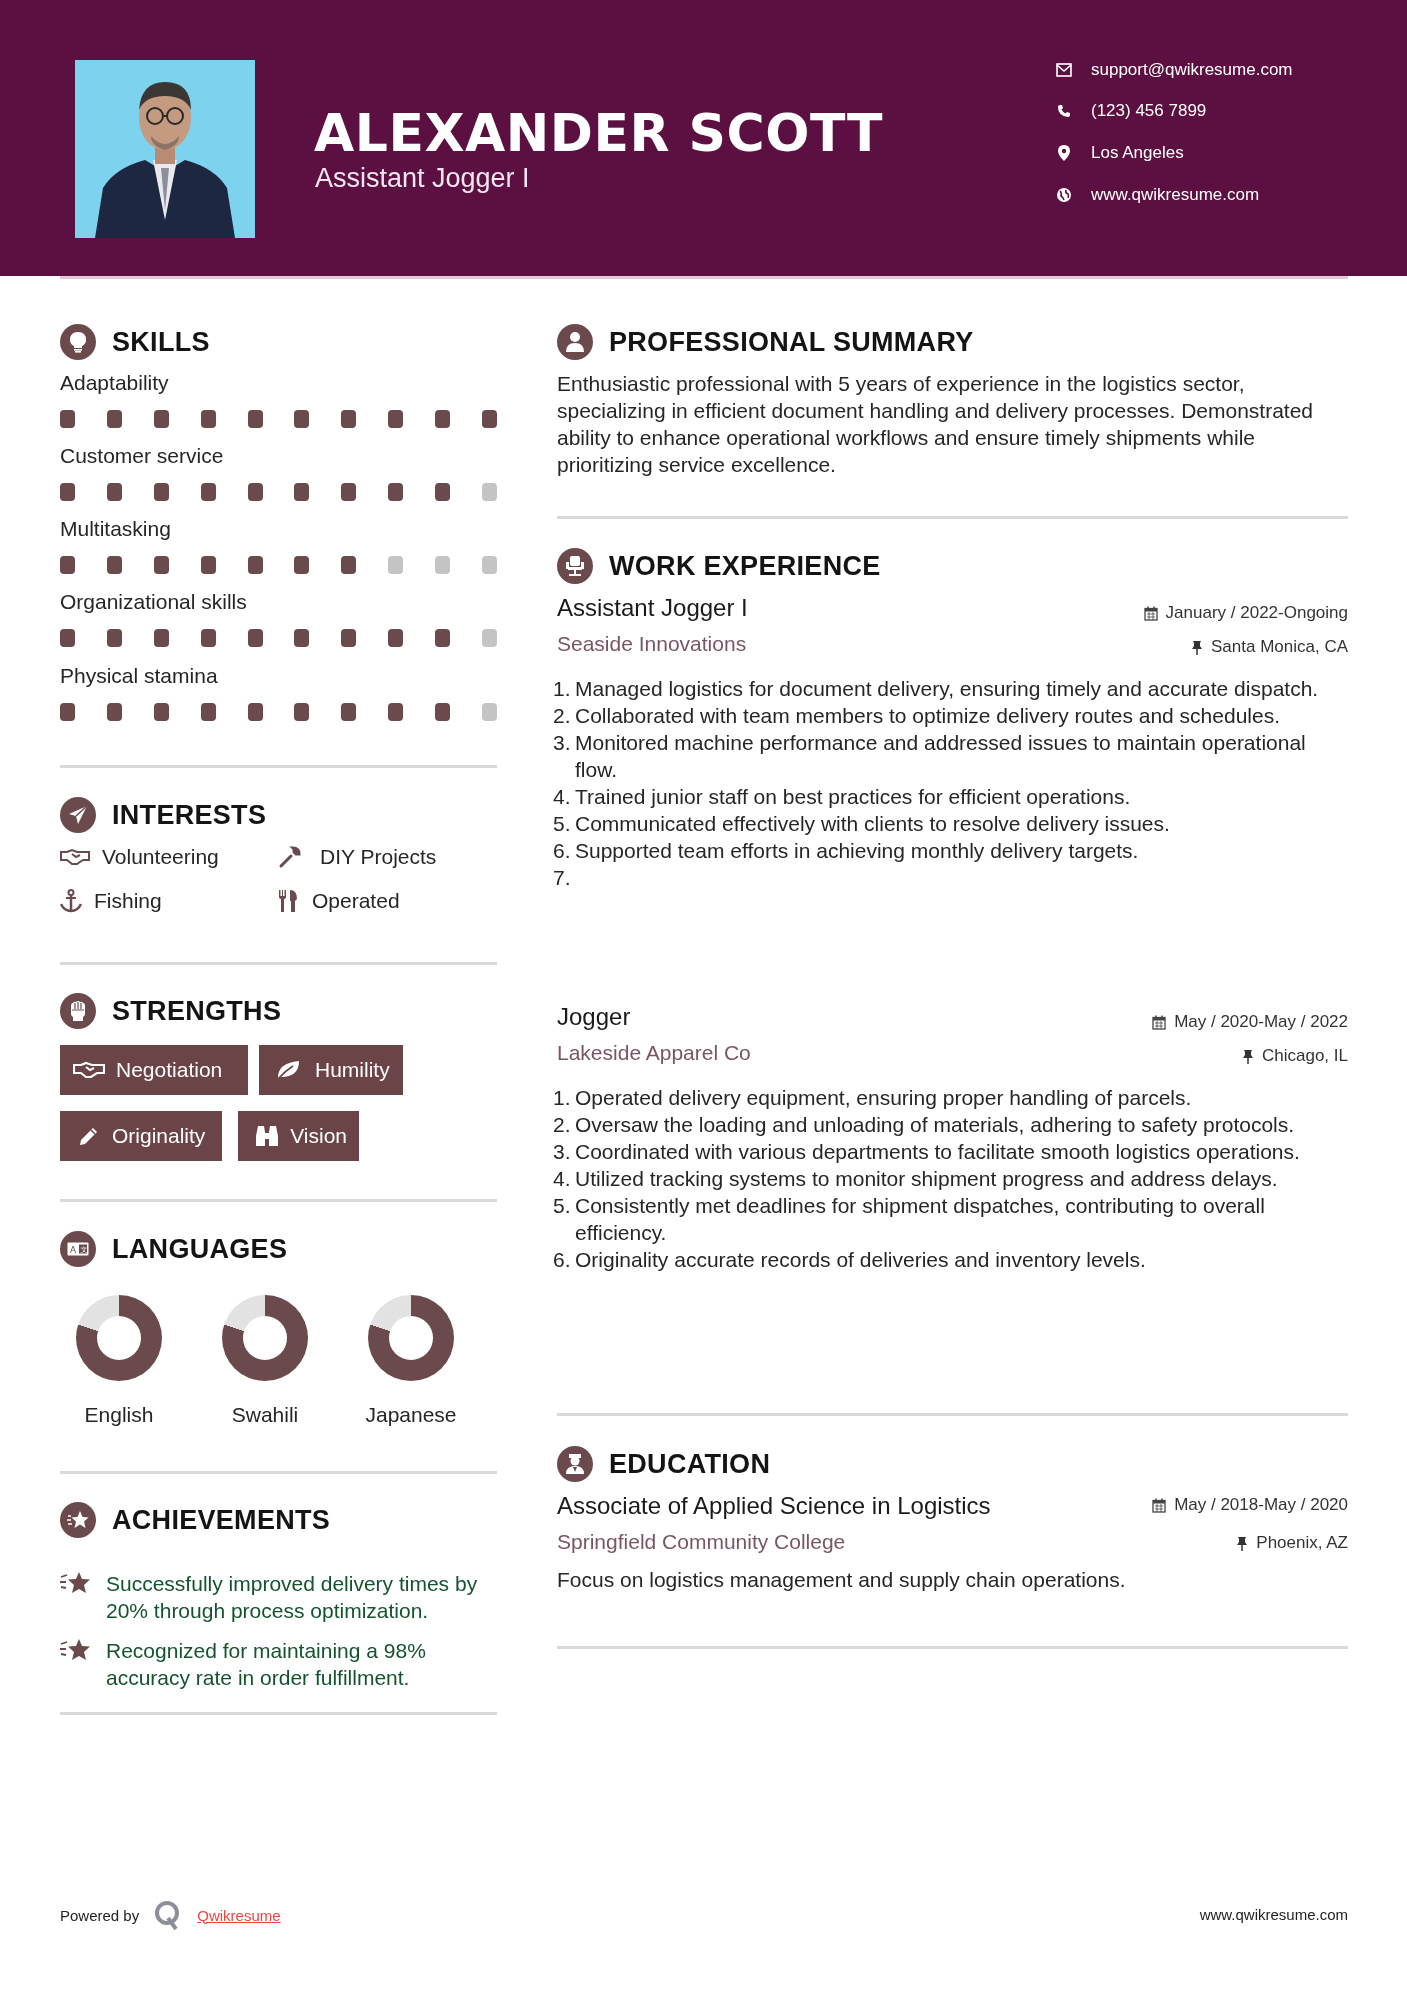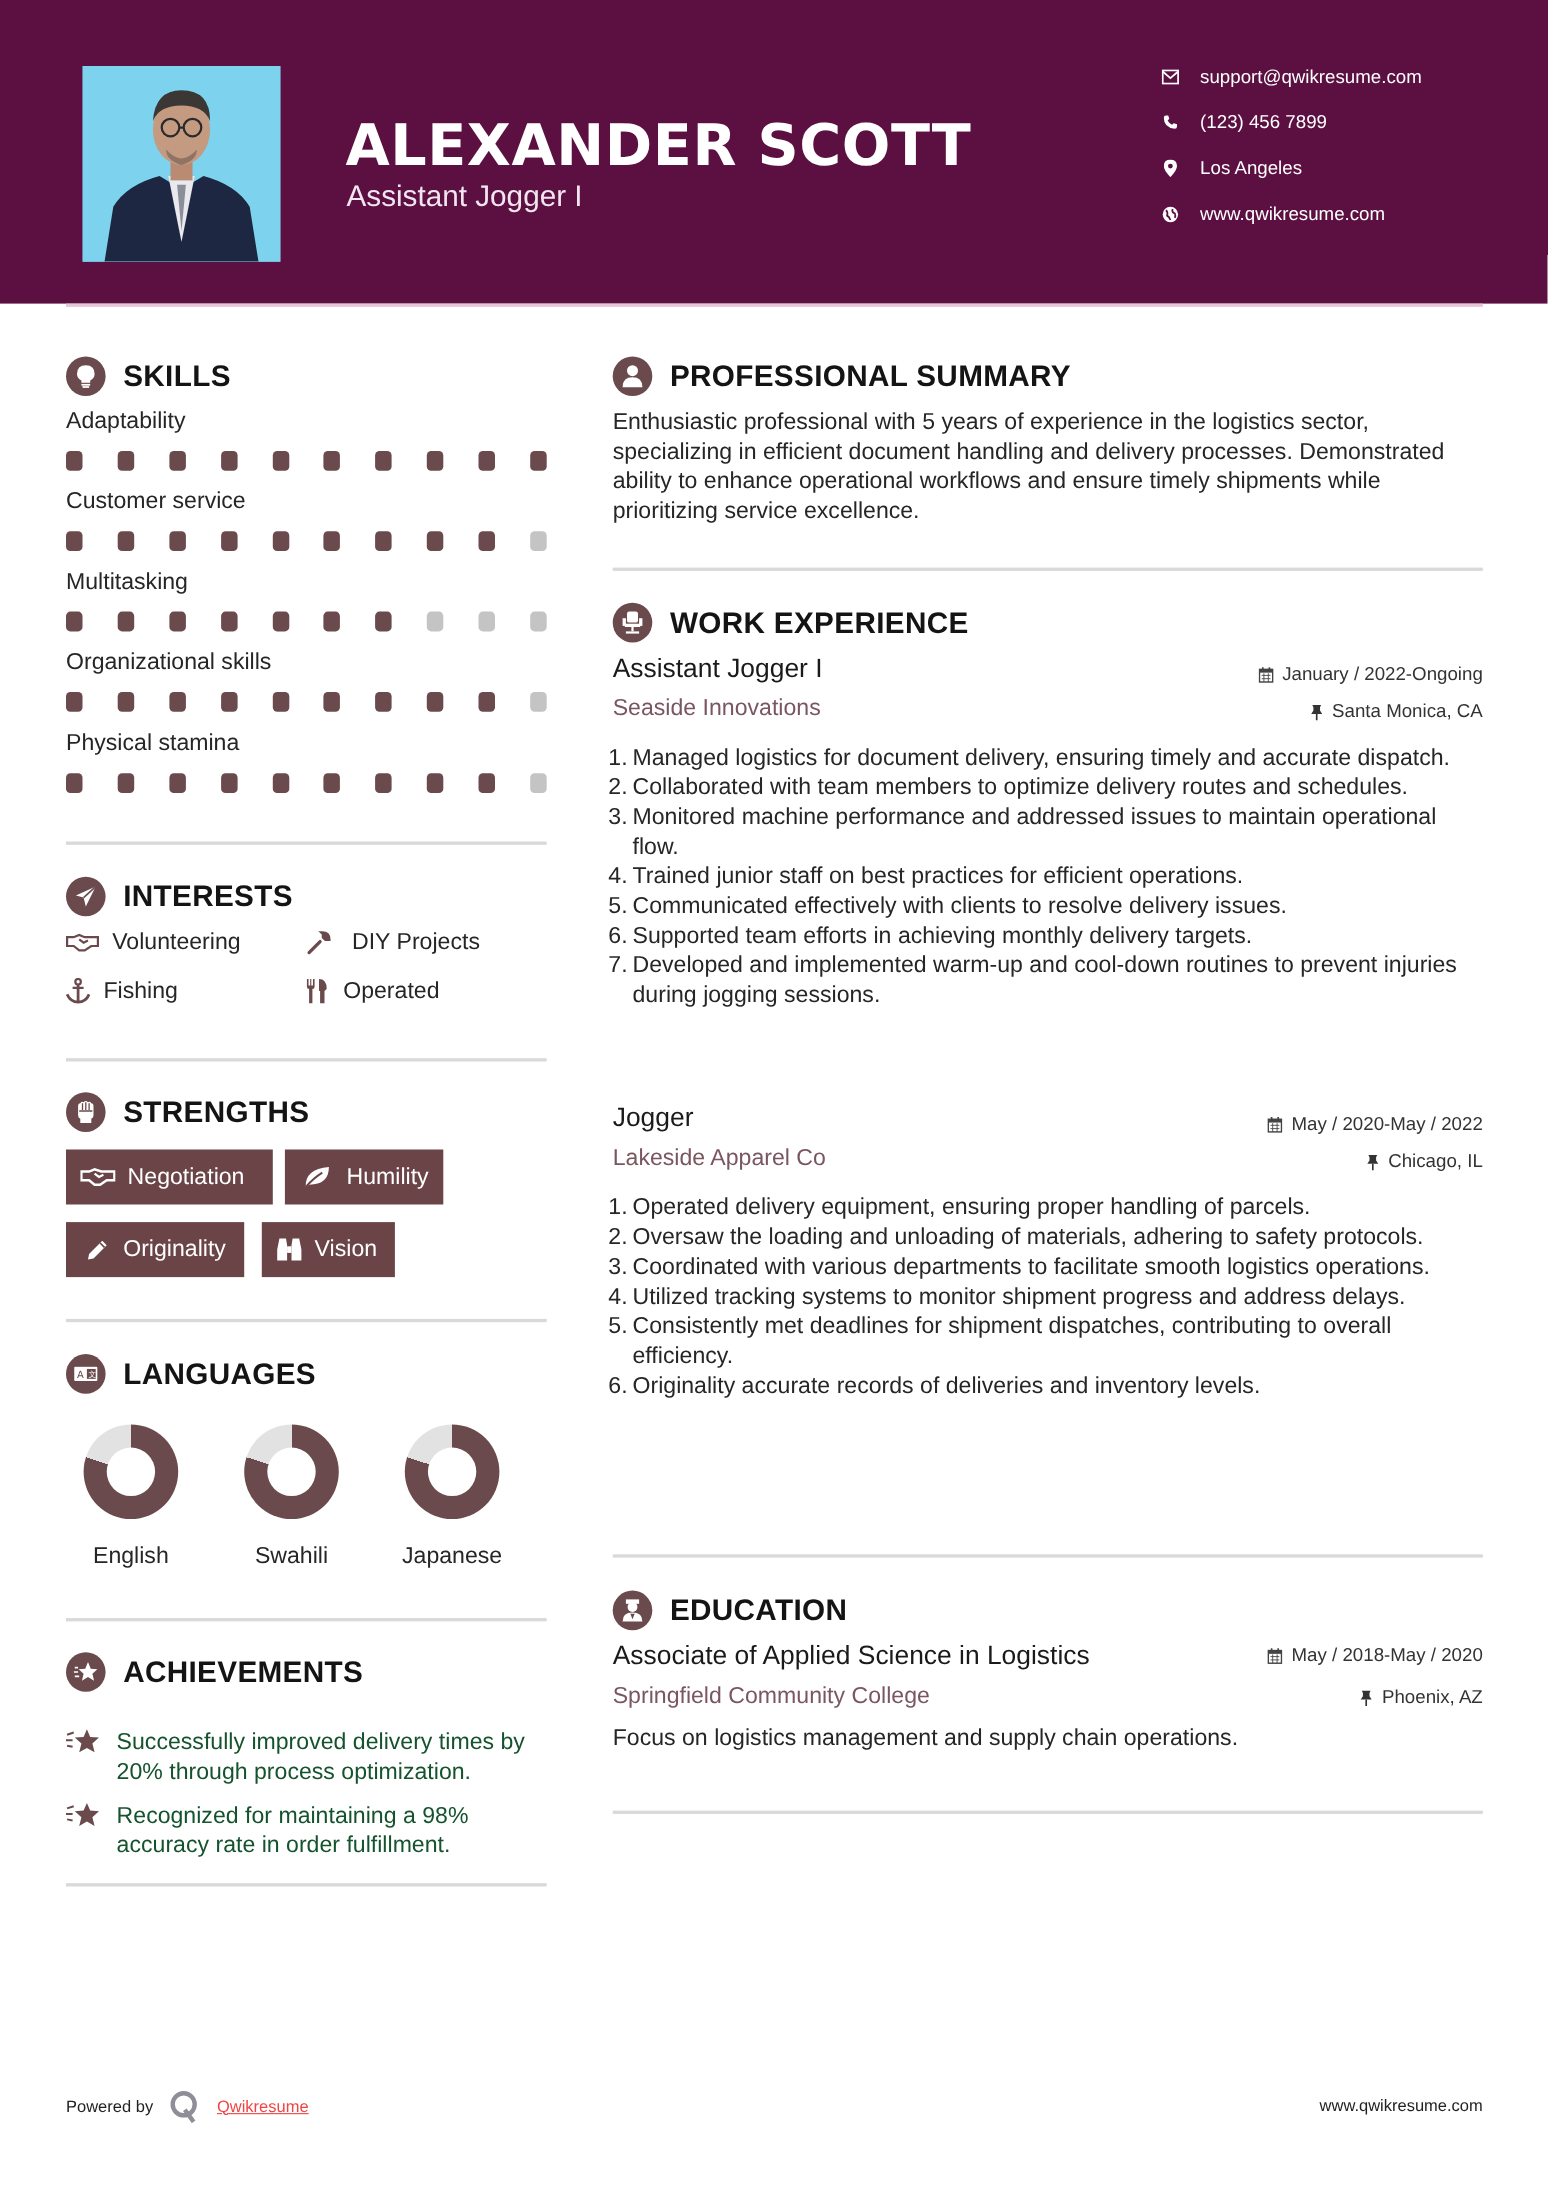--- a/index.html
+++ b/index.html
@@ -427,7 +427,7 @@
   <li><span class="num">4.</span><span>Trained junior staff on best practices for efficient operations.</span></li>
   <li><span class="num">5.</span><span>Communicated effectively with clients to resolve delivery issues.</span></li>
   <li><span class="num">6.</span><span>Supported team efforts in achieving monthly delivery targets.</span></li>
-  <li><span class="num">7.</span><span>Developed and implemented warm-up and cool-down routines to prevent injuries during jogging sessions.</span></li>
+  <li><span class="num">7.</span></li>
 </ol>
 
 <div class="abs job-title" style="left:557px; top:1003px;">Jogger</div>

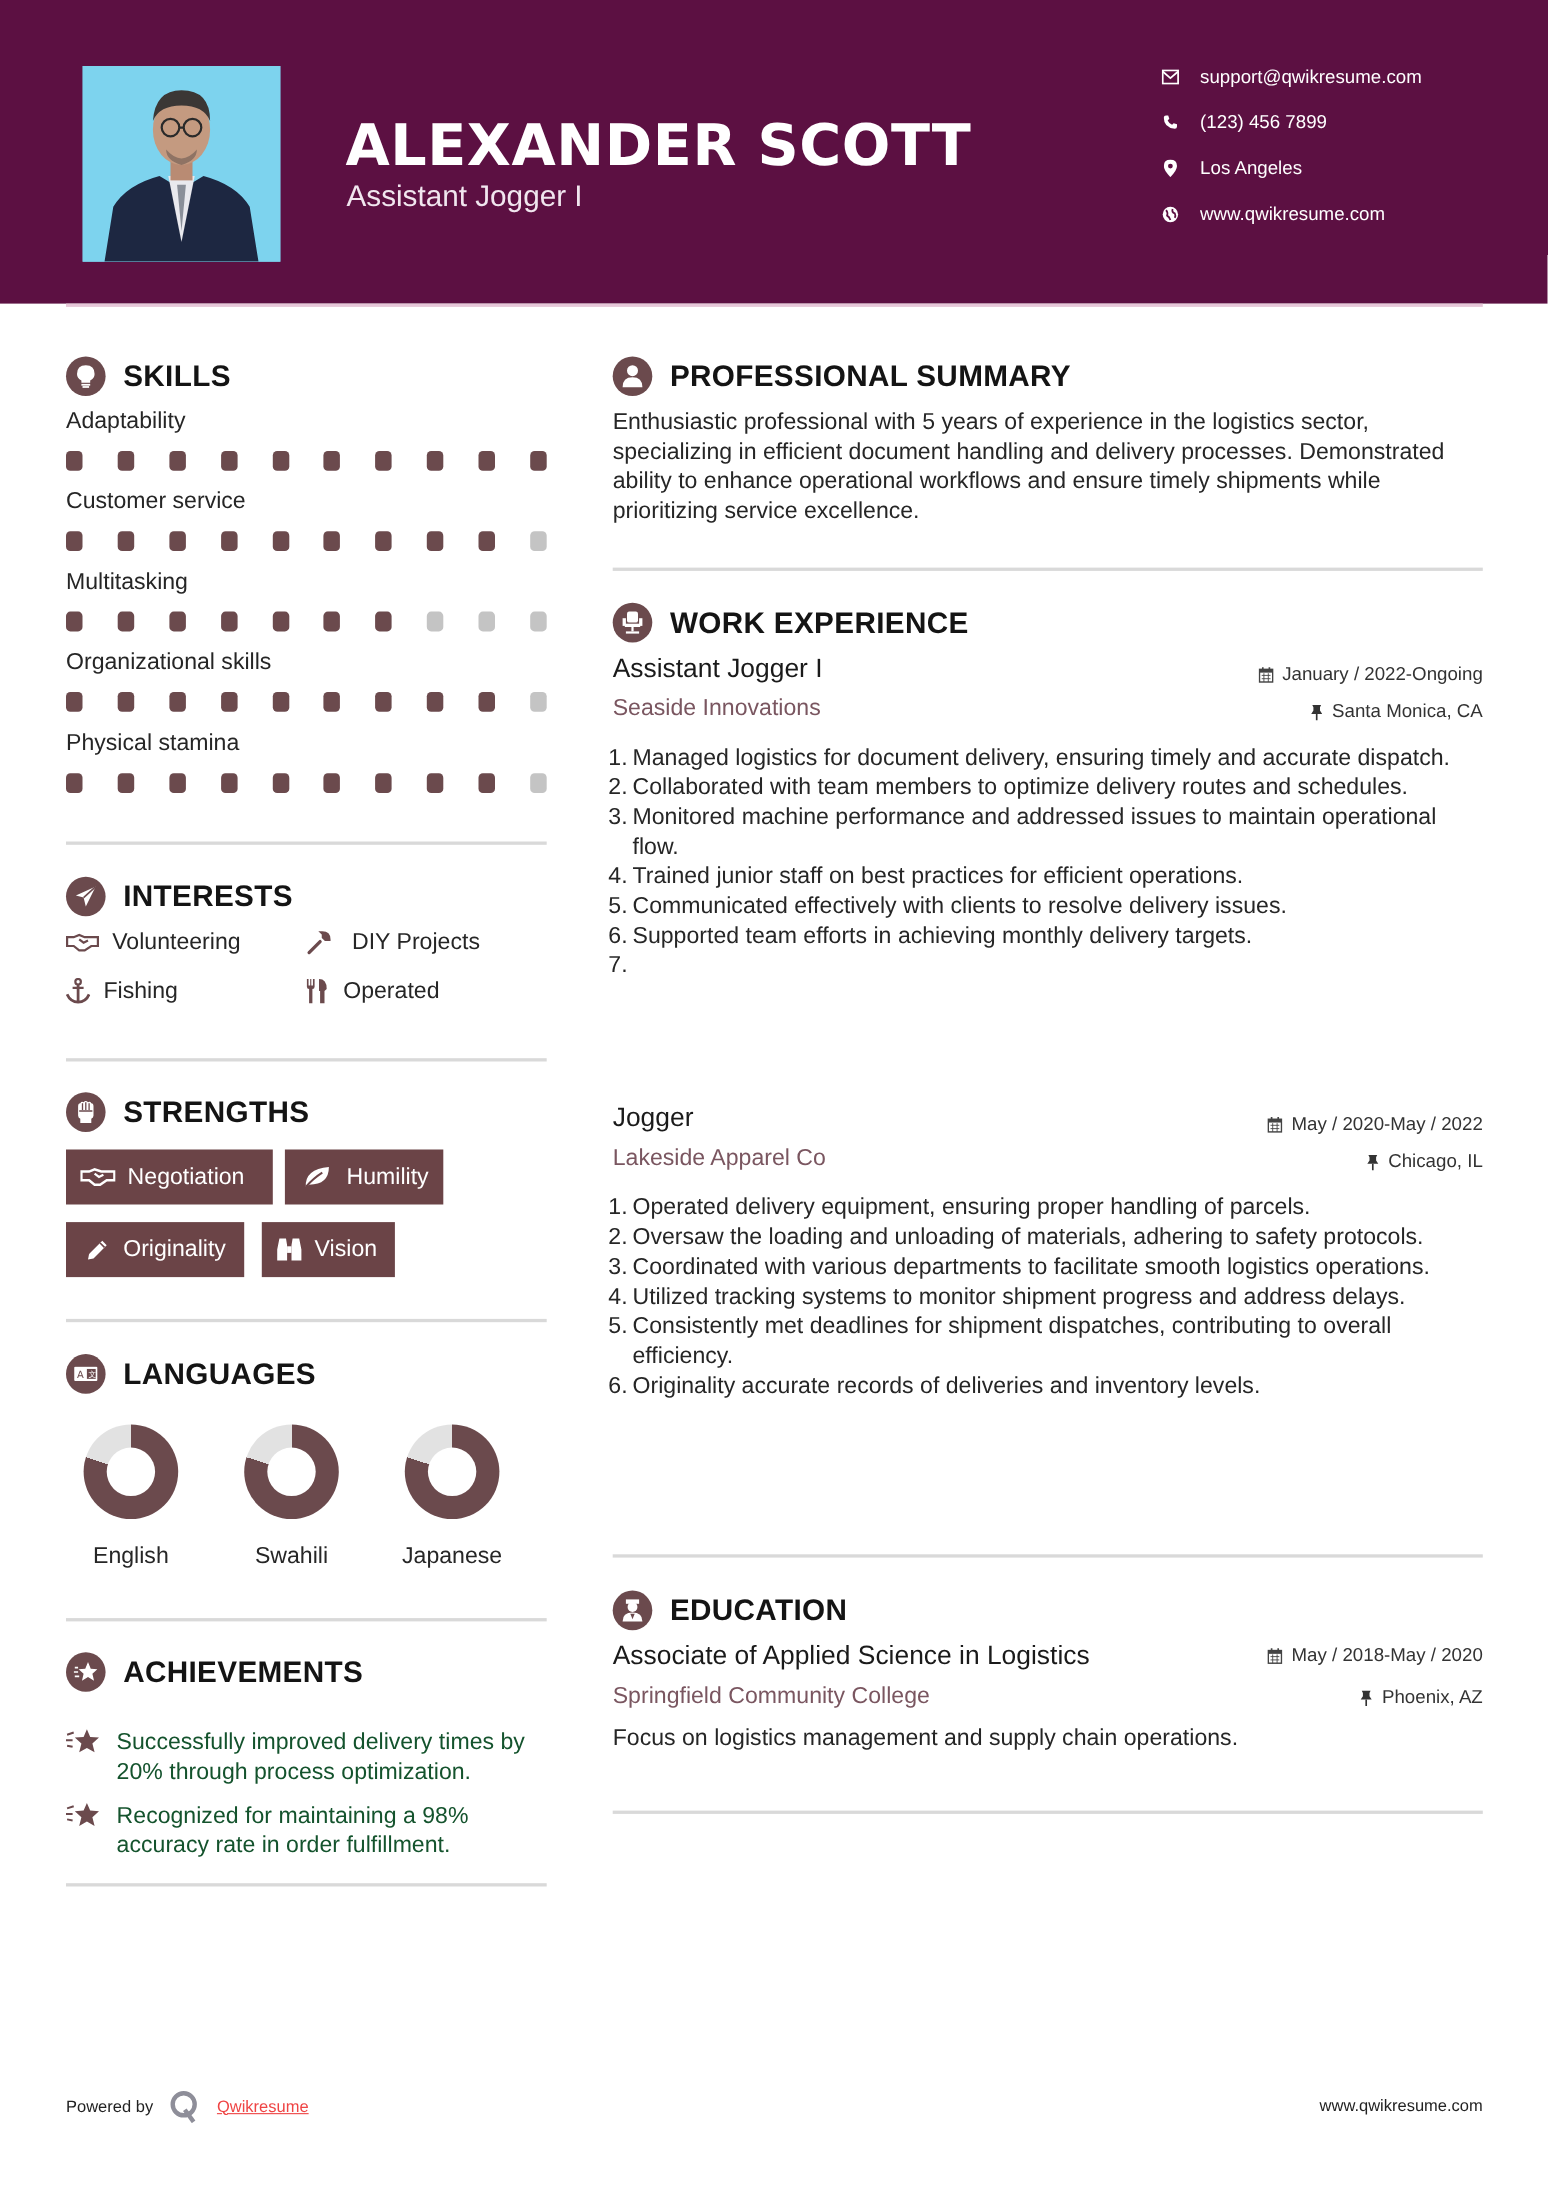--- a/index.html
+++ b/index.html
@@ -300,7 +300,7 @@
   </span>
   <span>Originality</span>
 </div>
-<div class="abs tag" style="left:238px; top:1111px; width:121px;">
+<div class="abs tag" style="left:238px; top:1111px; width:121px;justify-content:flex-end;">
   <span class="ti" style="width:26px;">
     <svg width="24" height="24" viewBox="0 0 24 24">
         <path d="M3 2 L9 2 L10 8 L10 22 L1 22 L1 12 Z M15 2 L21 2 L23 12 L23 22 L14 22 L14 8 Z" fill="#fff"></path>

